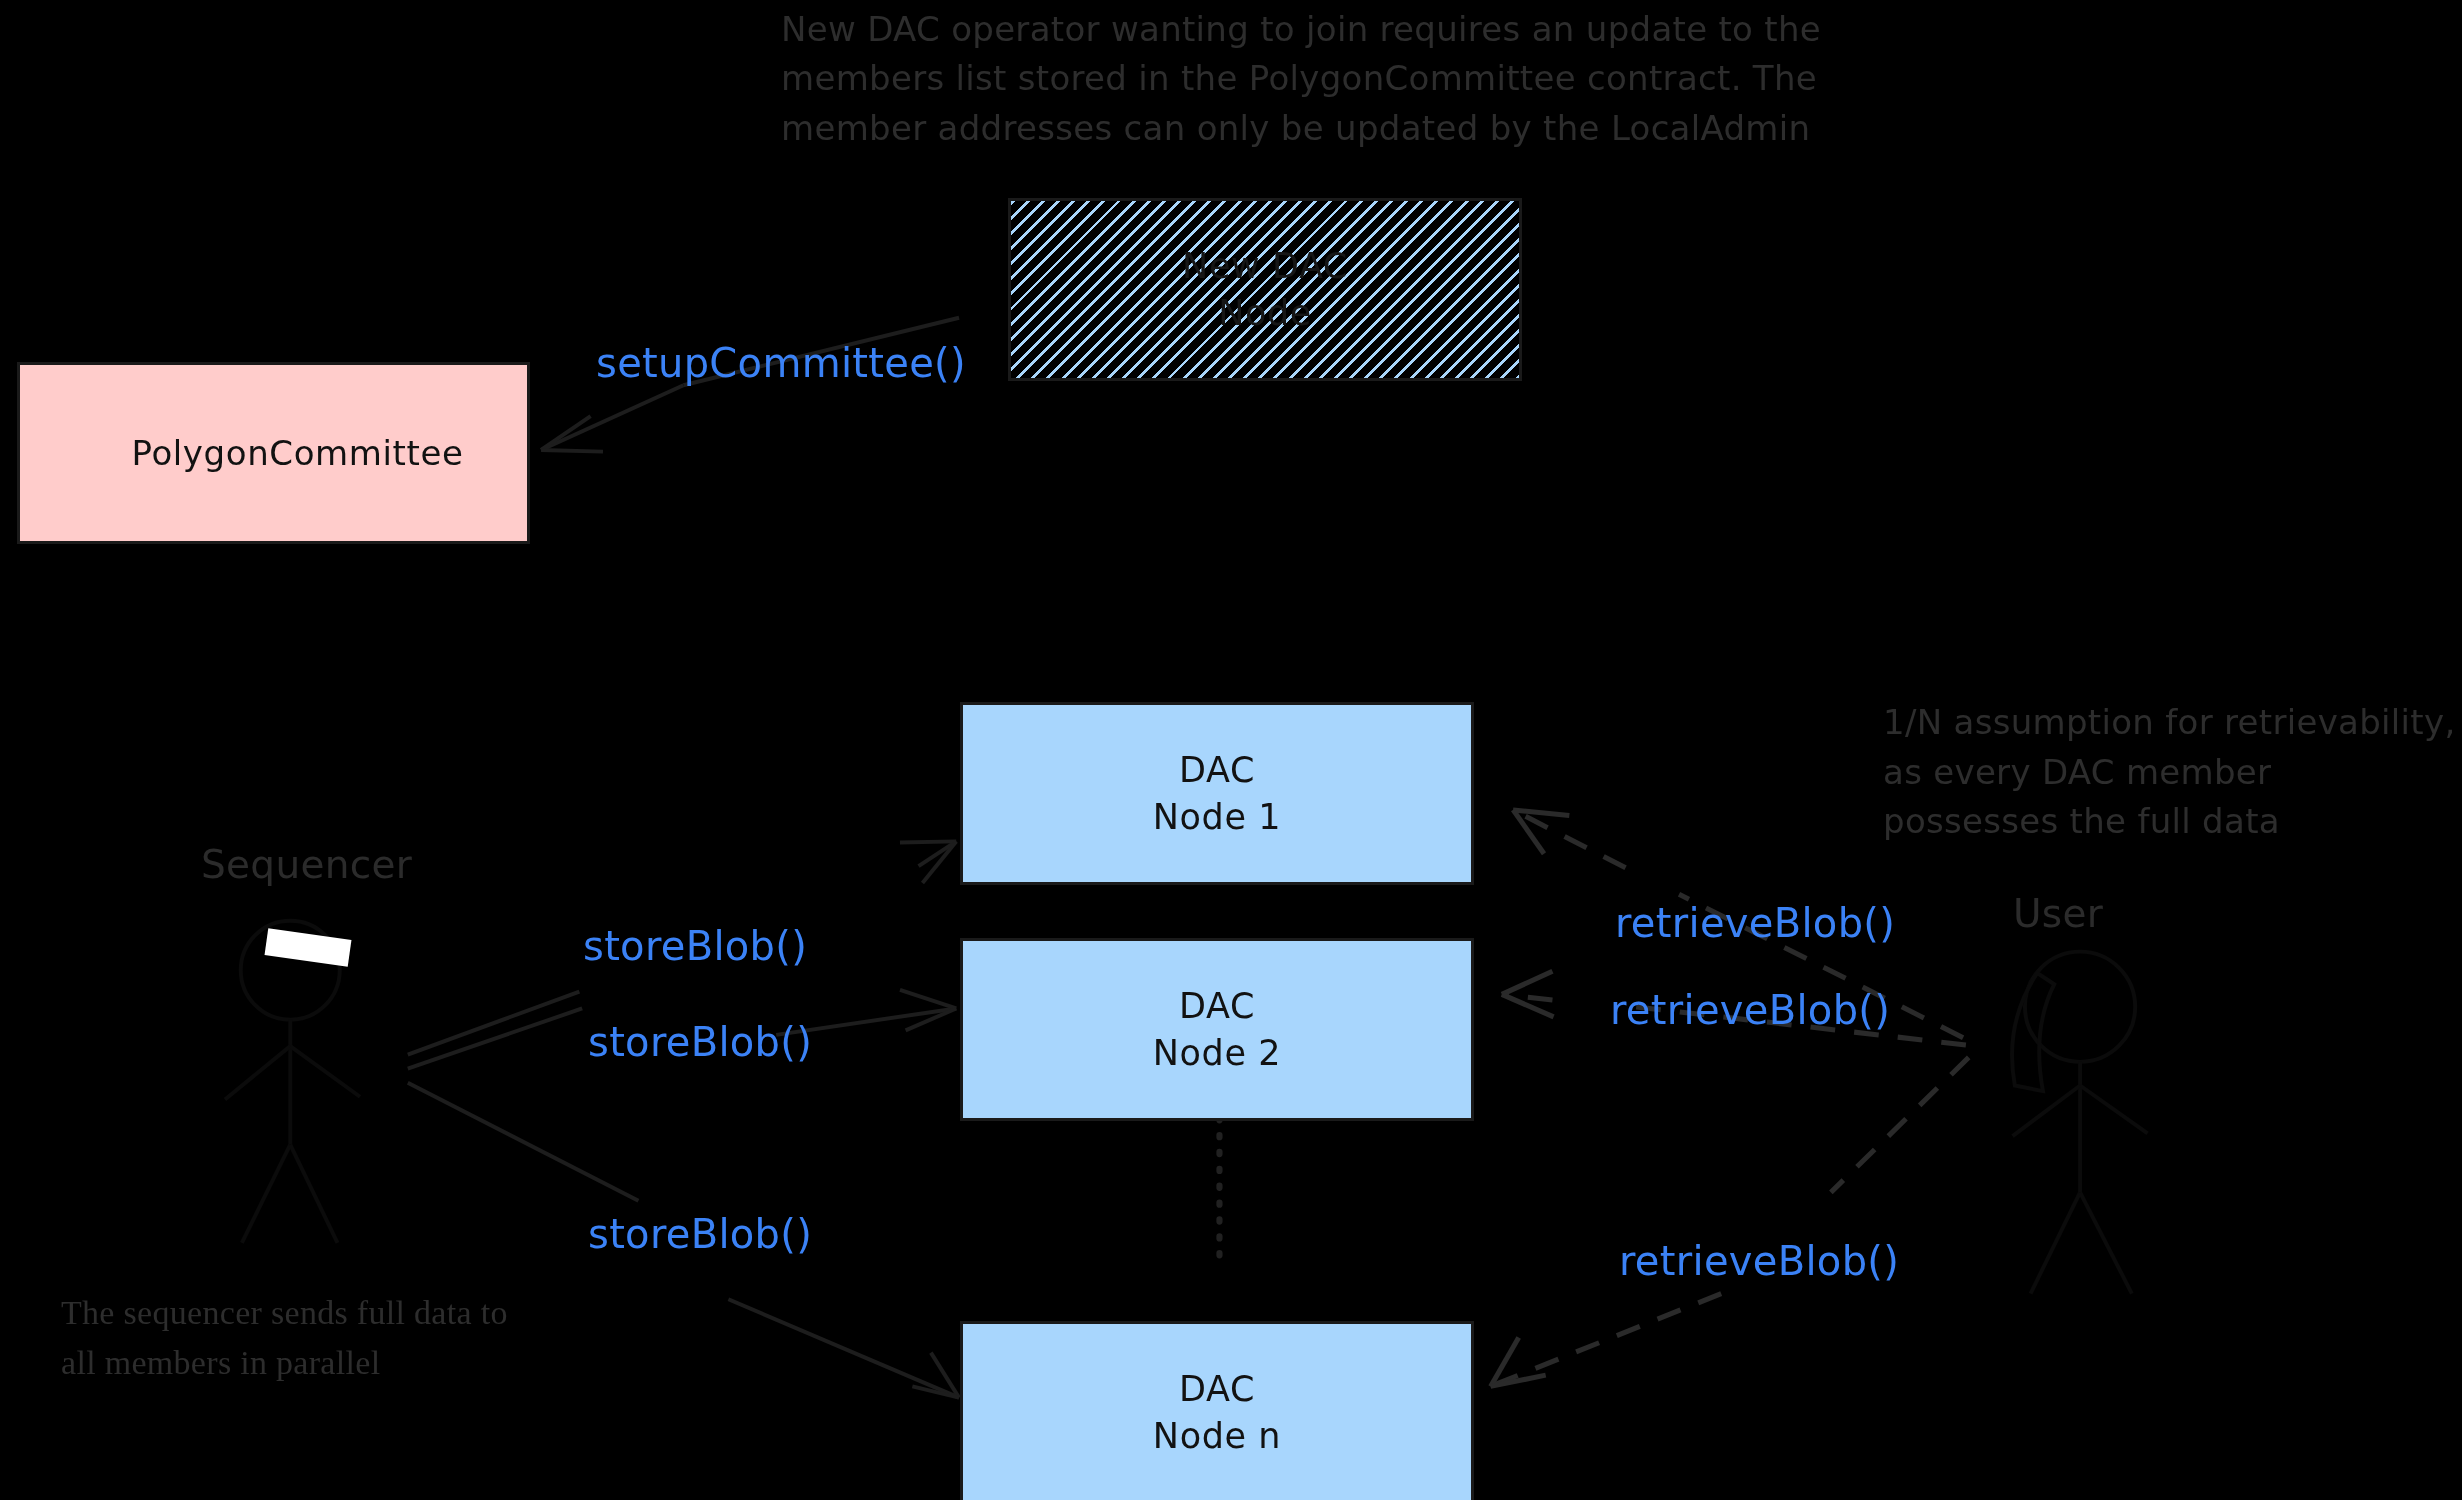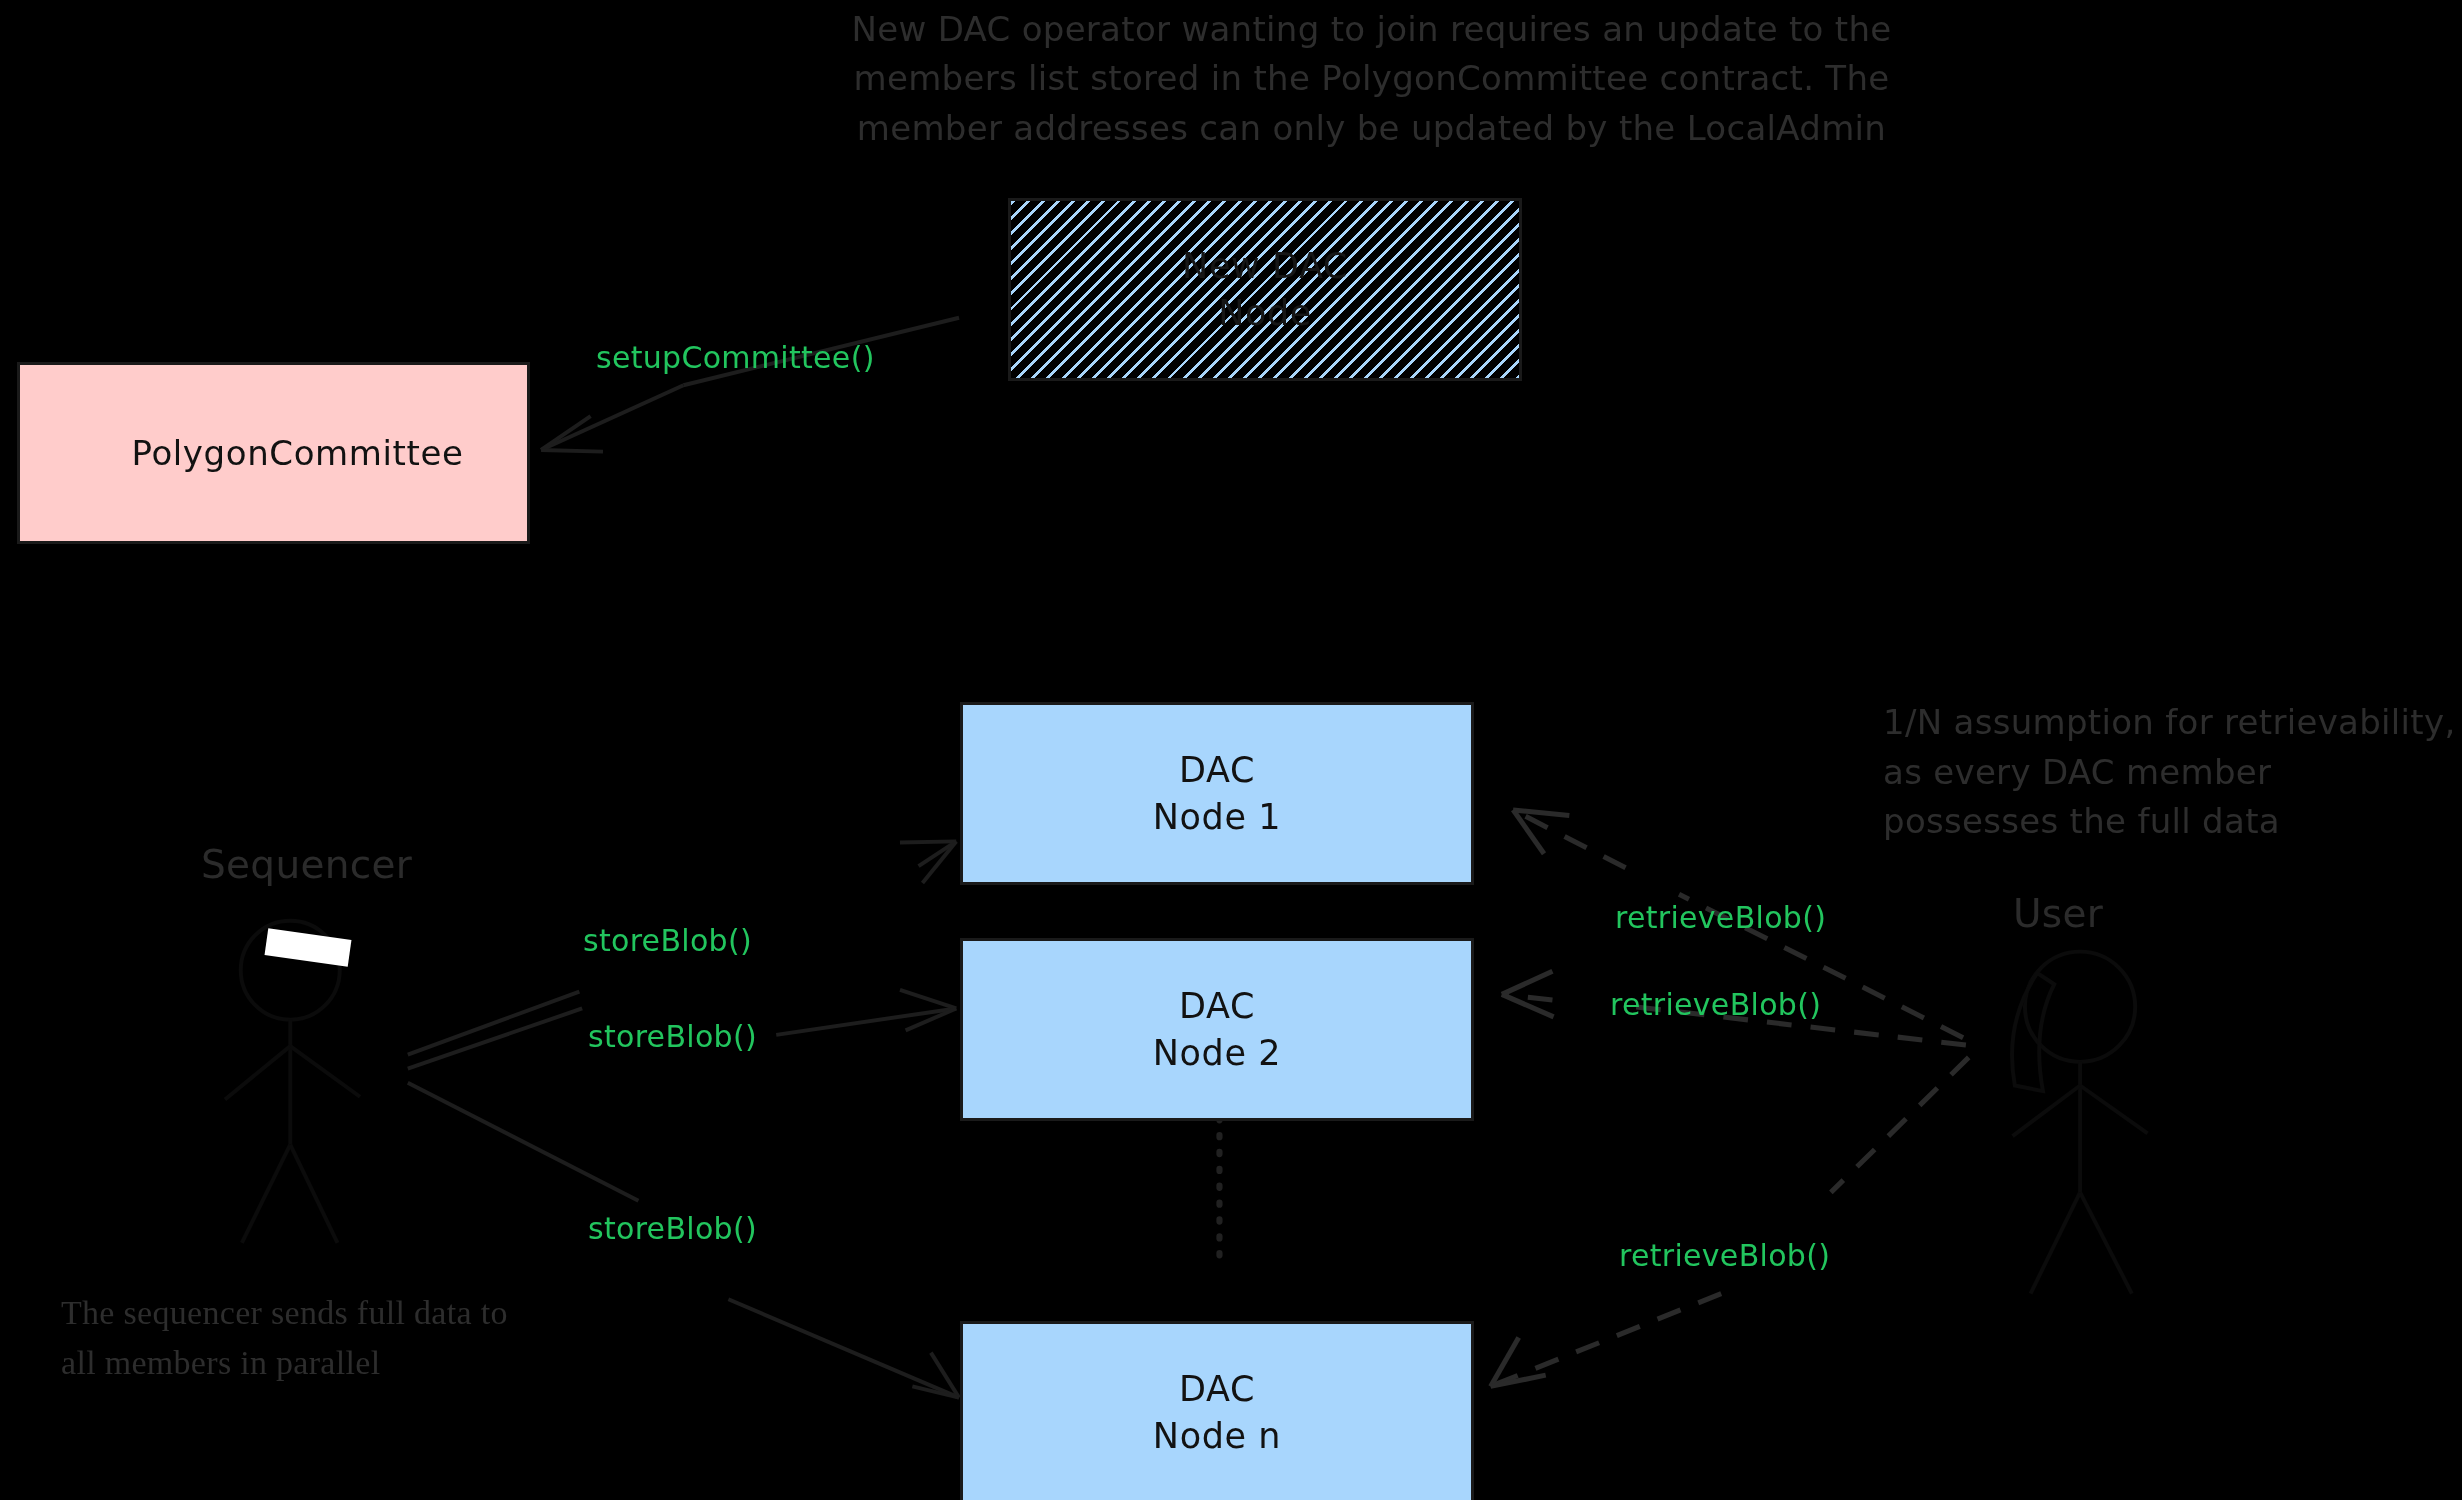--- a/index.html
+++ b/index.html
@@ -81,7 +81,7 @@
     letter-spacing: 0.3px;
     white-space: pre-line;
   }
-  .anno-top   { left: 781px; top: 4.5px;    width: 1181px; text-align: center; }
+  .anno-top   { left: 781px; top: 4.5px;    width: 1181px; }
   .anno-right { left: 1883px; top: 698px; width: 574px; }
   .anno-bottomleft { left: 61px; top: 1288px; width: 461px; font-family: Liberation Serif, serif; }
 

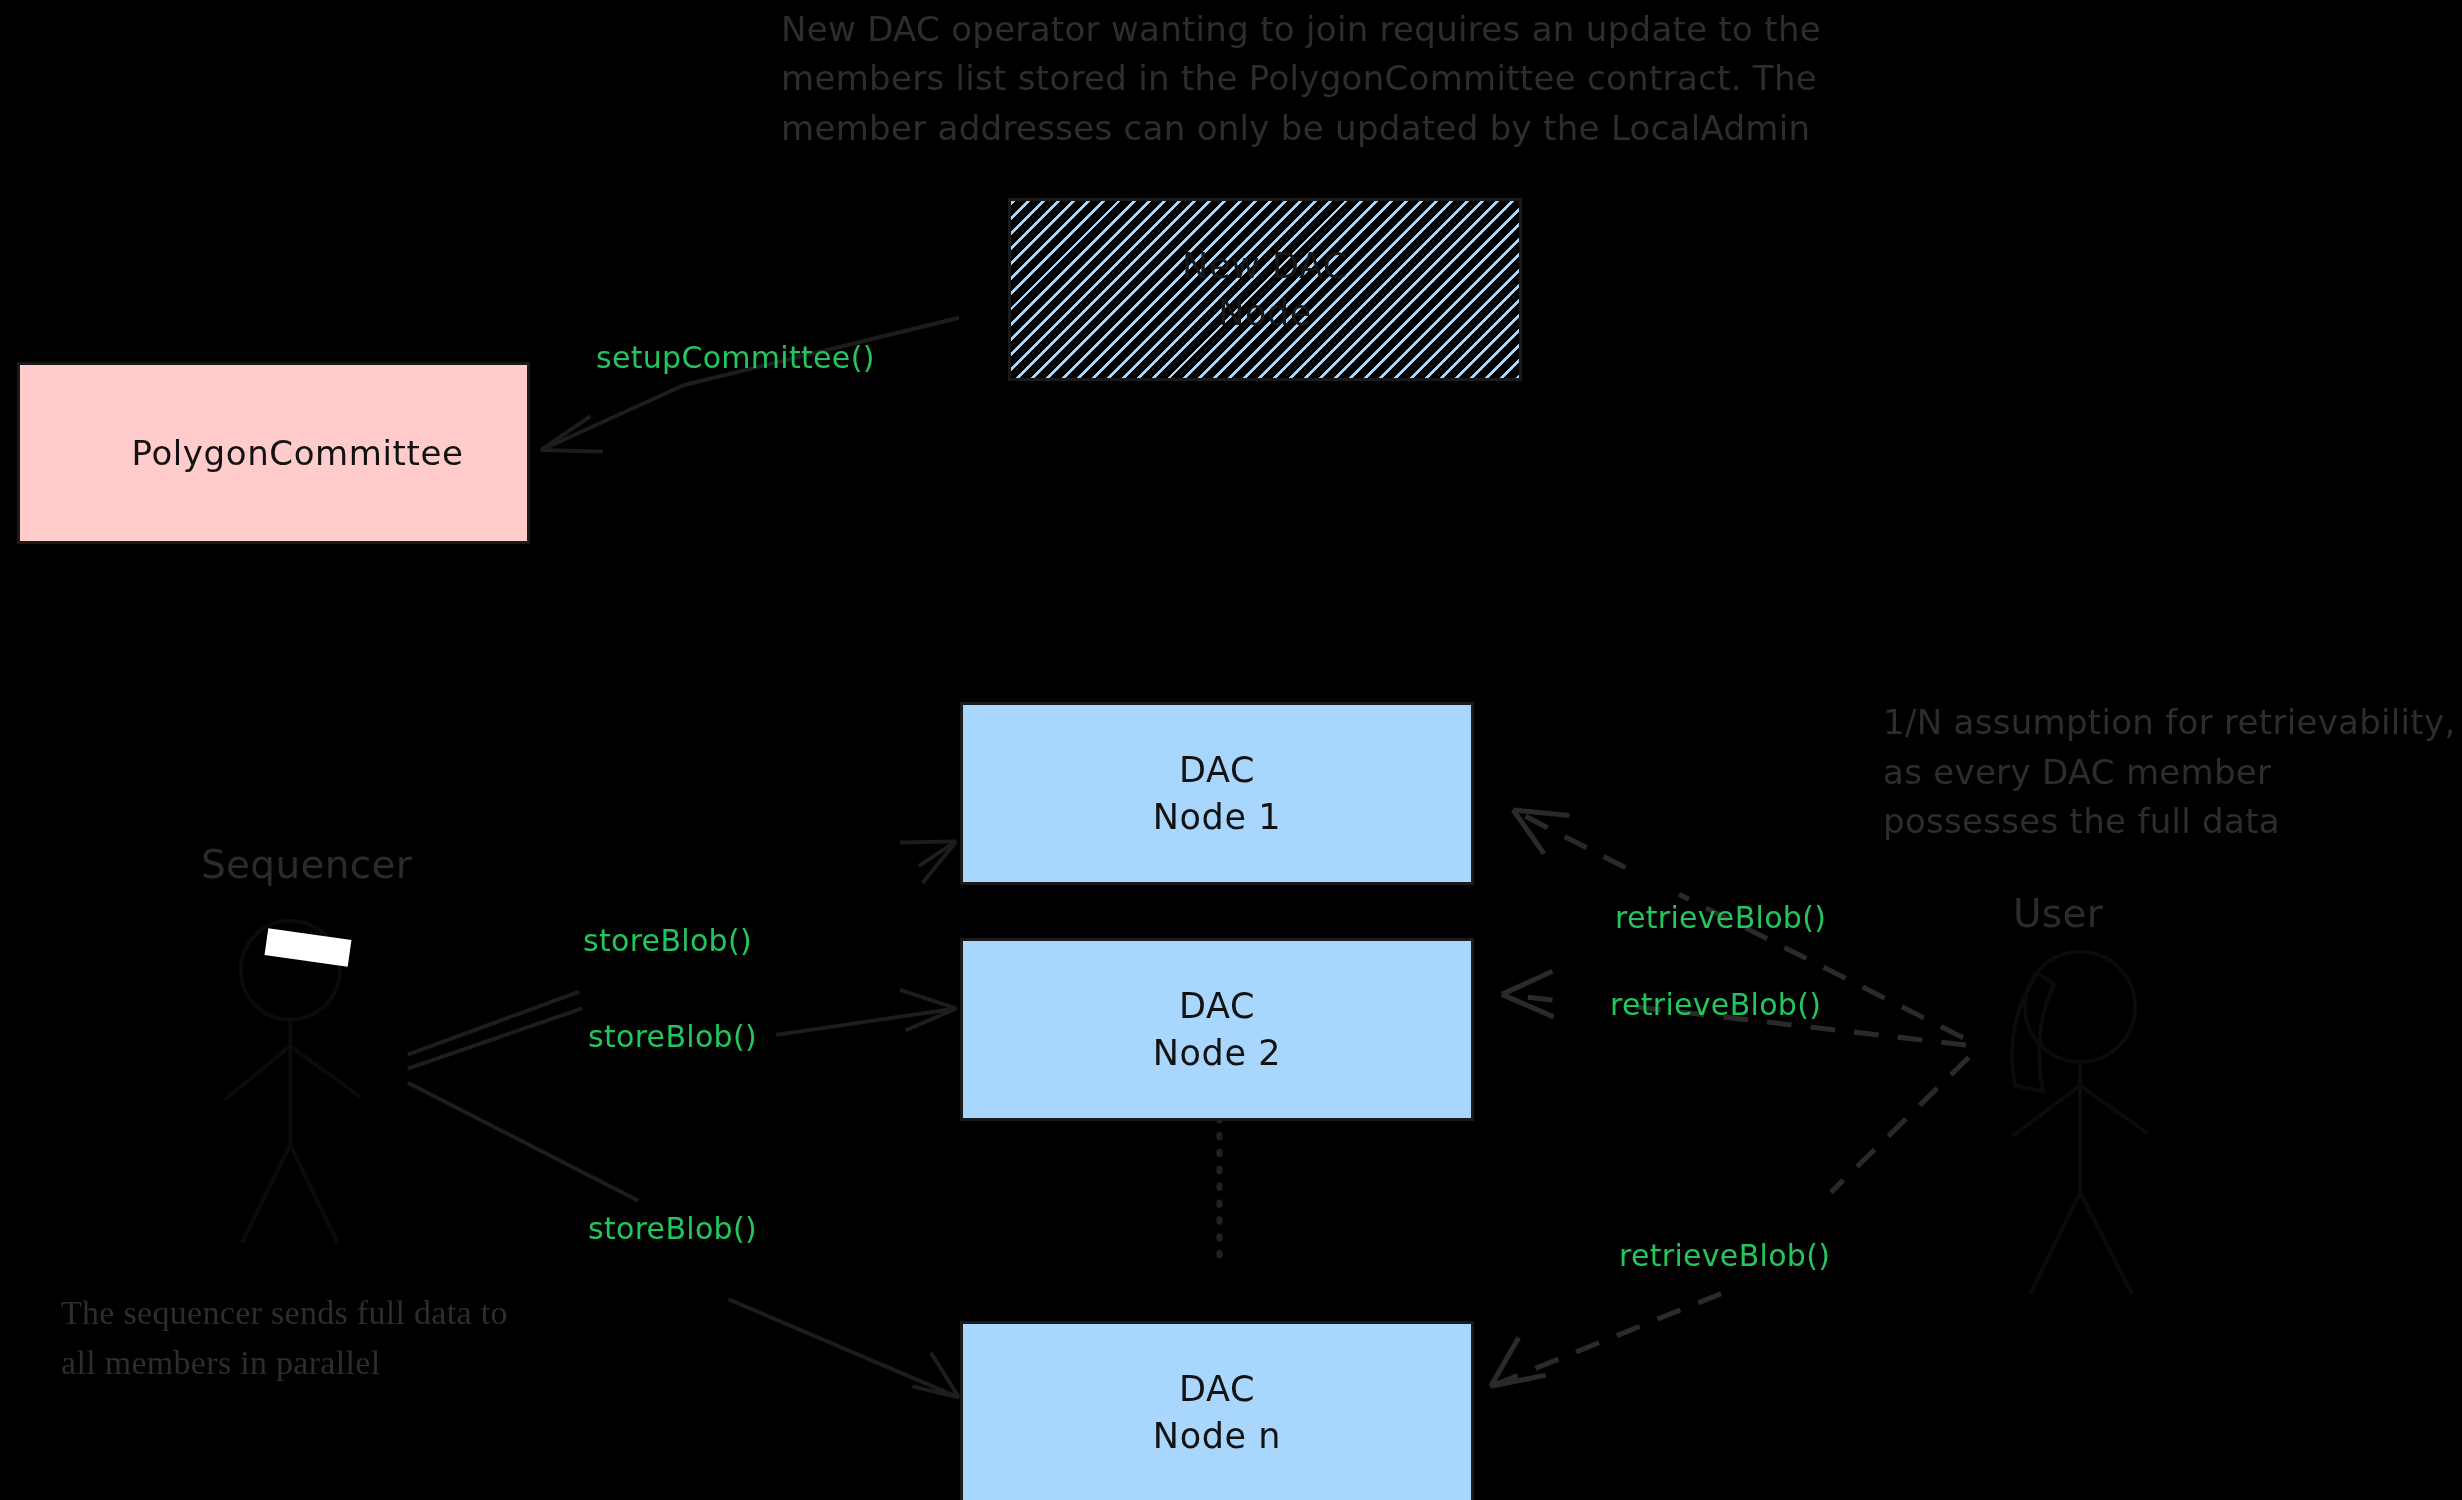--- a/index.html
+++ b/index.html
@@ -87,8 +87,8 @@
 
   .edge-label {
     position: absolute;
-    color: #22c55e;
-    font-size: 30px;
+    color: #3b82f6;
+    font-size: 40px;
     letter-spacing: 0.3px;
     white-space: nowrap;
   }

